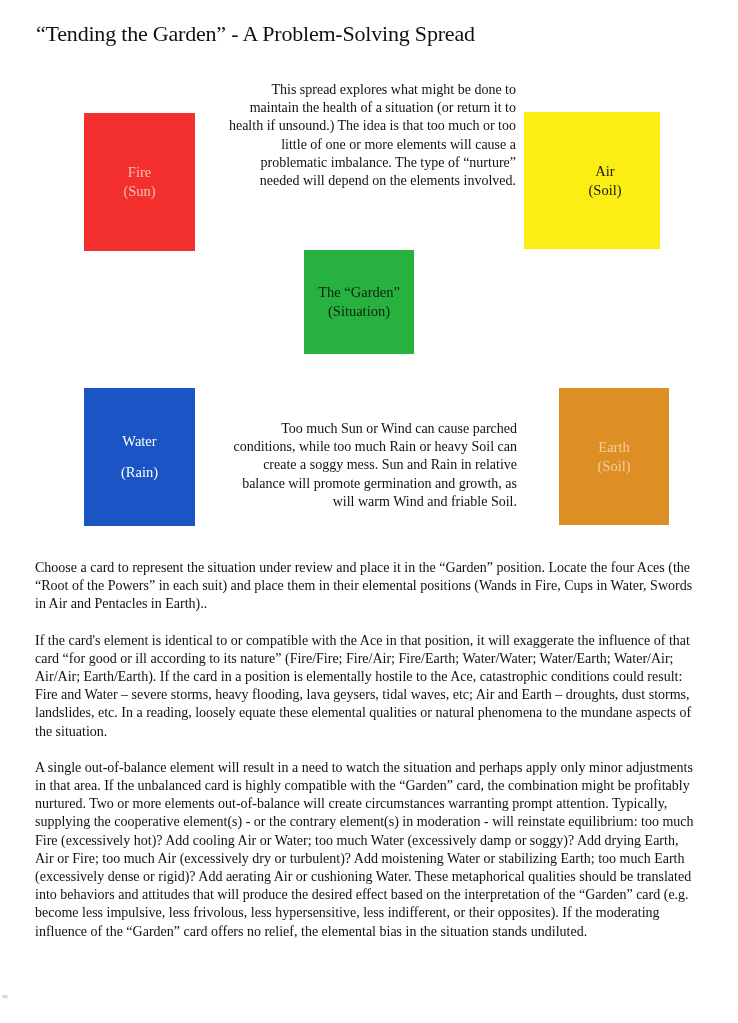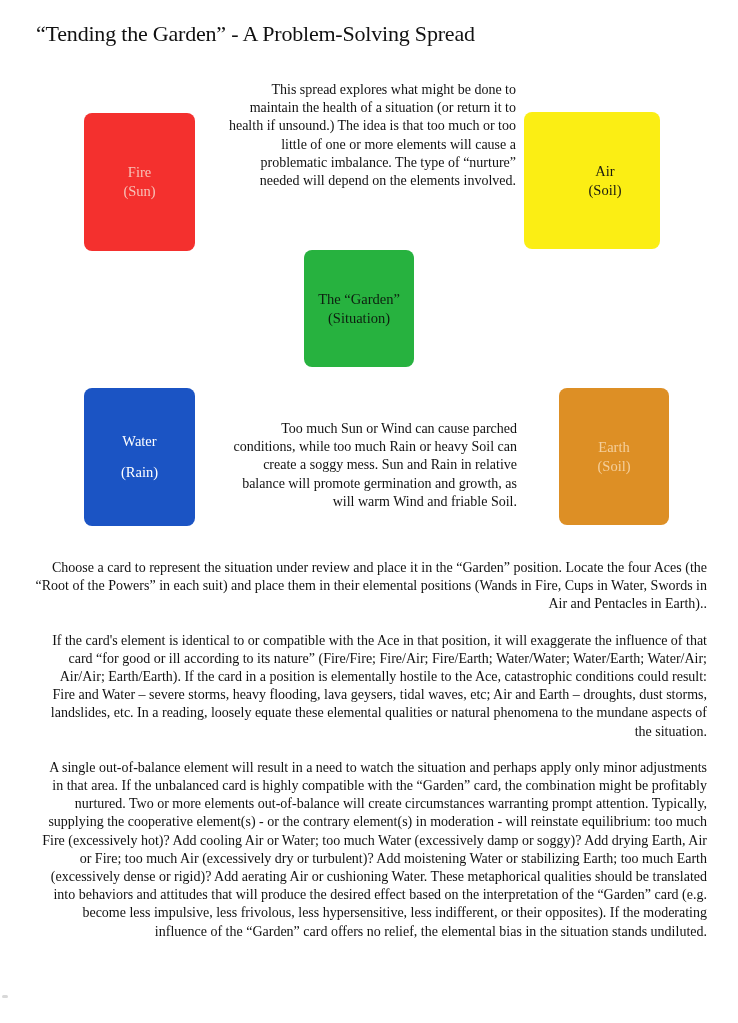--- a/index.html
+++ b/index.html
@@ -14,7 +14,7 @@
     .card {
       position: absolute; display: flex; flex-direction: column;
       align-items: center; justify-content: center; text-align: center;
-      font-size: 14.5px; line-height: 19px; border-radius: 8px;
+      font-size: 14.5px; line-height: 19px;
     }
     .card span { display: block; }
     #card-fire   { left: 84px;  top: 113px; width: 111px; height: 138px; background: #f4302e; color: #f7c2b8; }

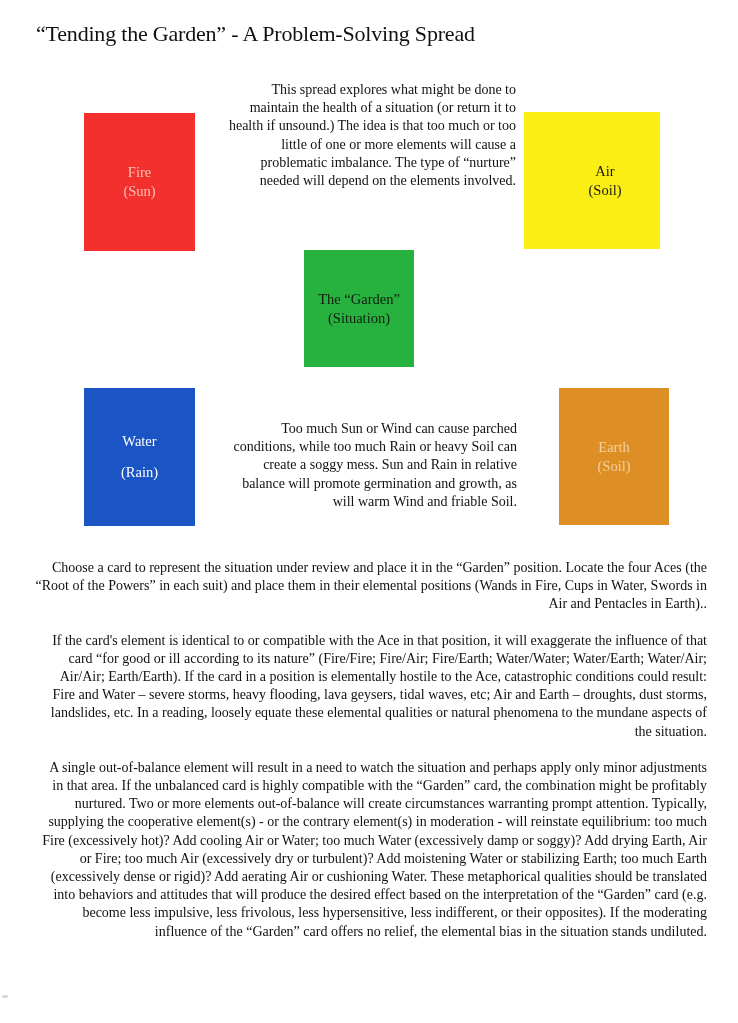--- a/index.html
+++ b/index.html
@@ -19,7 +19,7 @@
     .card span { display: block; }
     #card-fire   { left: 84px;  top: 113px; width: 111px; height: 138px; background: #f4302e; color: #f7c2b8; }
     #card-air    { left: 524px; top: 112px; width: 110px; height: 137px; background: #fbee14; color: #1a1a10; padding-left: 26px; }
-    #card-garden { left: 304px; top: 250px; width: 110px; height: 117px; background: #27b23f; color: #0e1f10; }
+    #card-garden { left: 304px; top: 250px; width: 110px; height: 104px; background: #27b23f; color: #0e1f10; }
     #card-water  { left: 84px;  top: 388px; width: 111px; height: 138px; background: #1b54c4; color: #ffffff; gap: 12px; }
     #card-earth  { left: 525px; top: 388px; width: 110px; height: 137px; background: #dd8f25; color: #f4cf9c; margin-left: 34px; }
     .blurb {

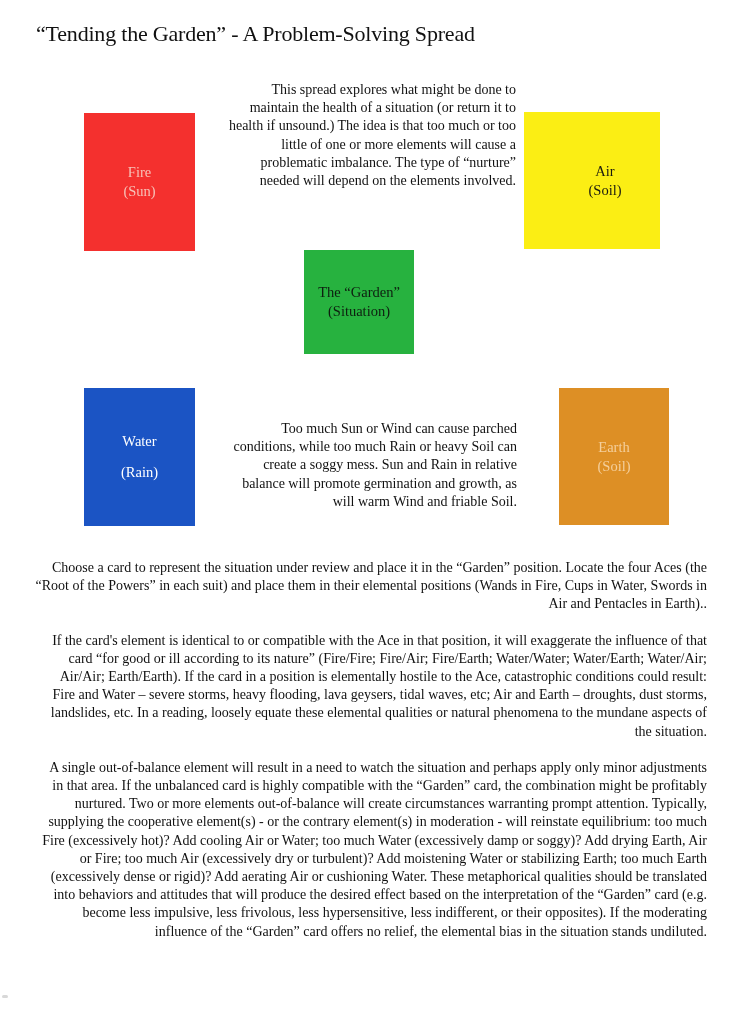--- a/index.html
+++ b/index.html
@@ -31,7 +31,7 @@
       position: absolute; left: 35px; top: 559px; width: 676px;
       font-size: 14px; line-height: 18.2px;
     }
-    .body-text p { margin: 0 4px 18px 0; text-align: right; }
+    .body-text p { margin: 0 16px 18px 0; }
     .scan-mark {
       position: absolute; left: 2px; top: 995px; width: 6px; height: 3px;
       background: #d8d8d8; border-radius: 2px;

